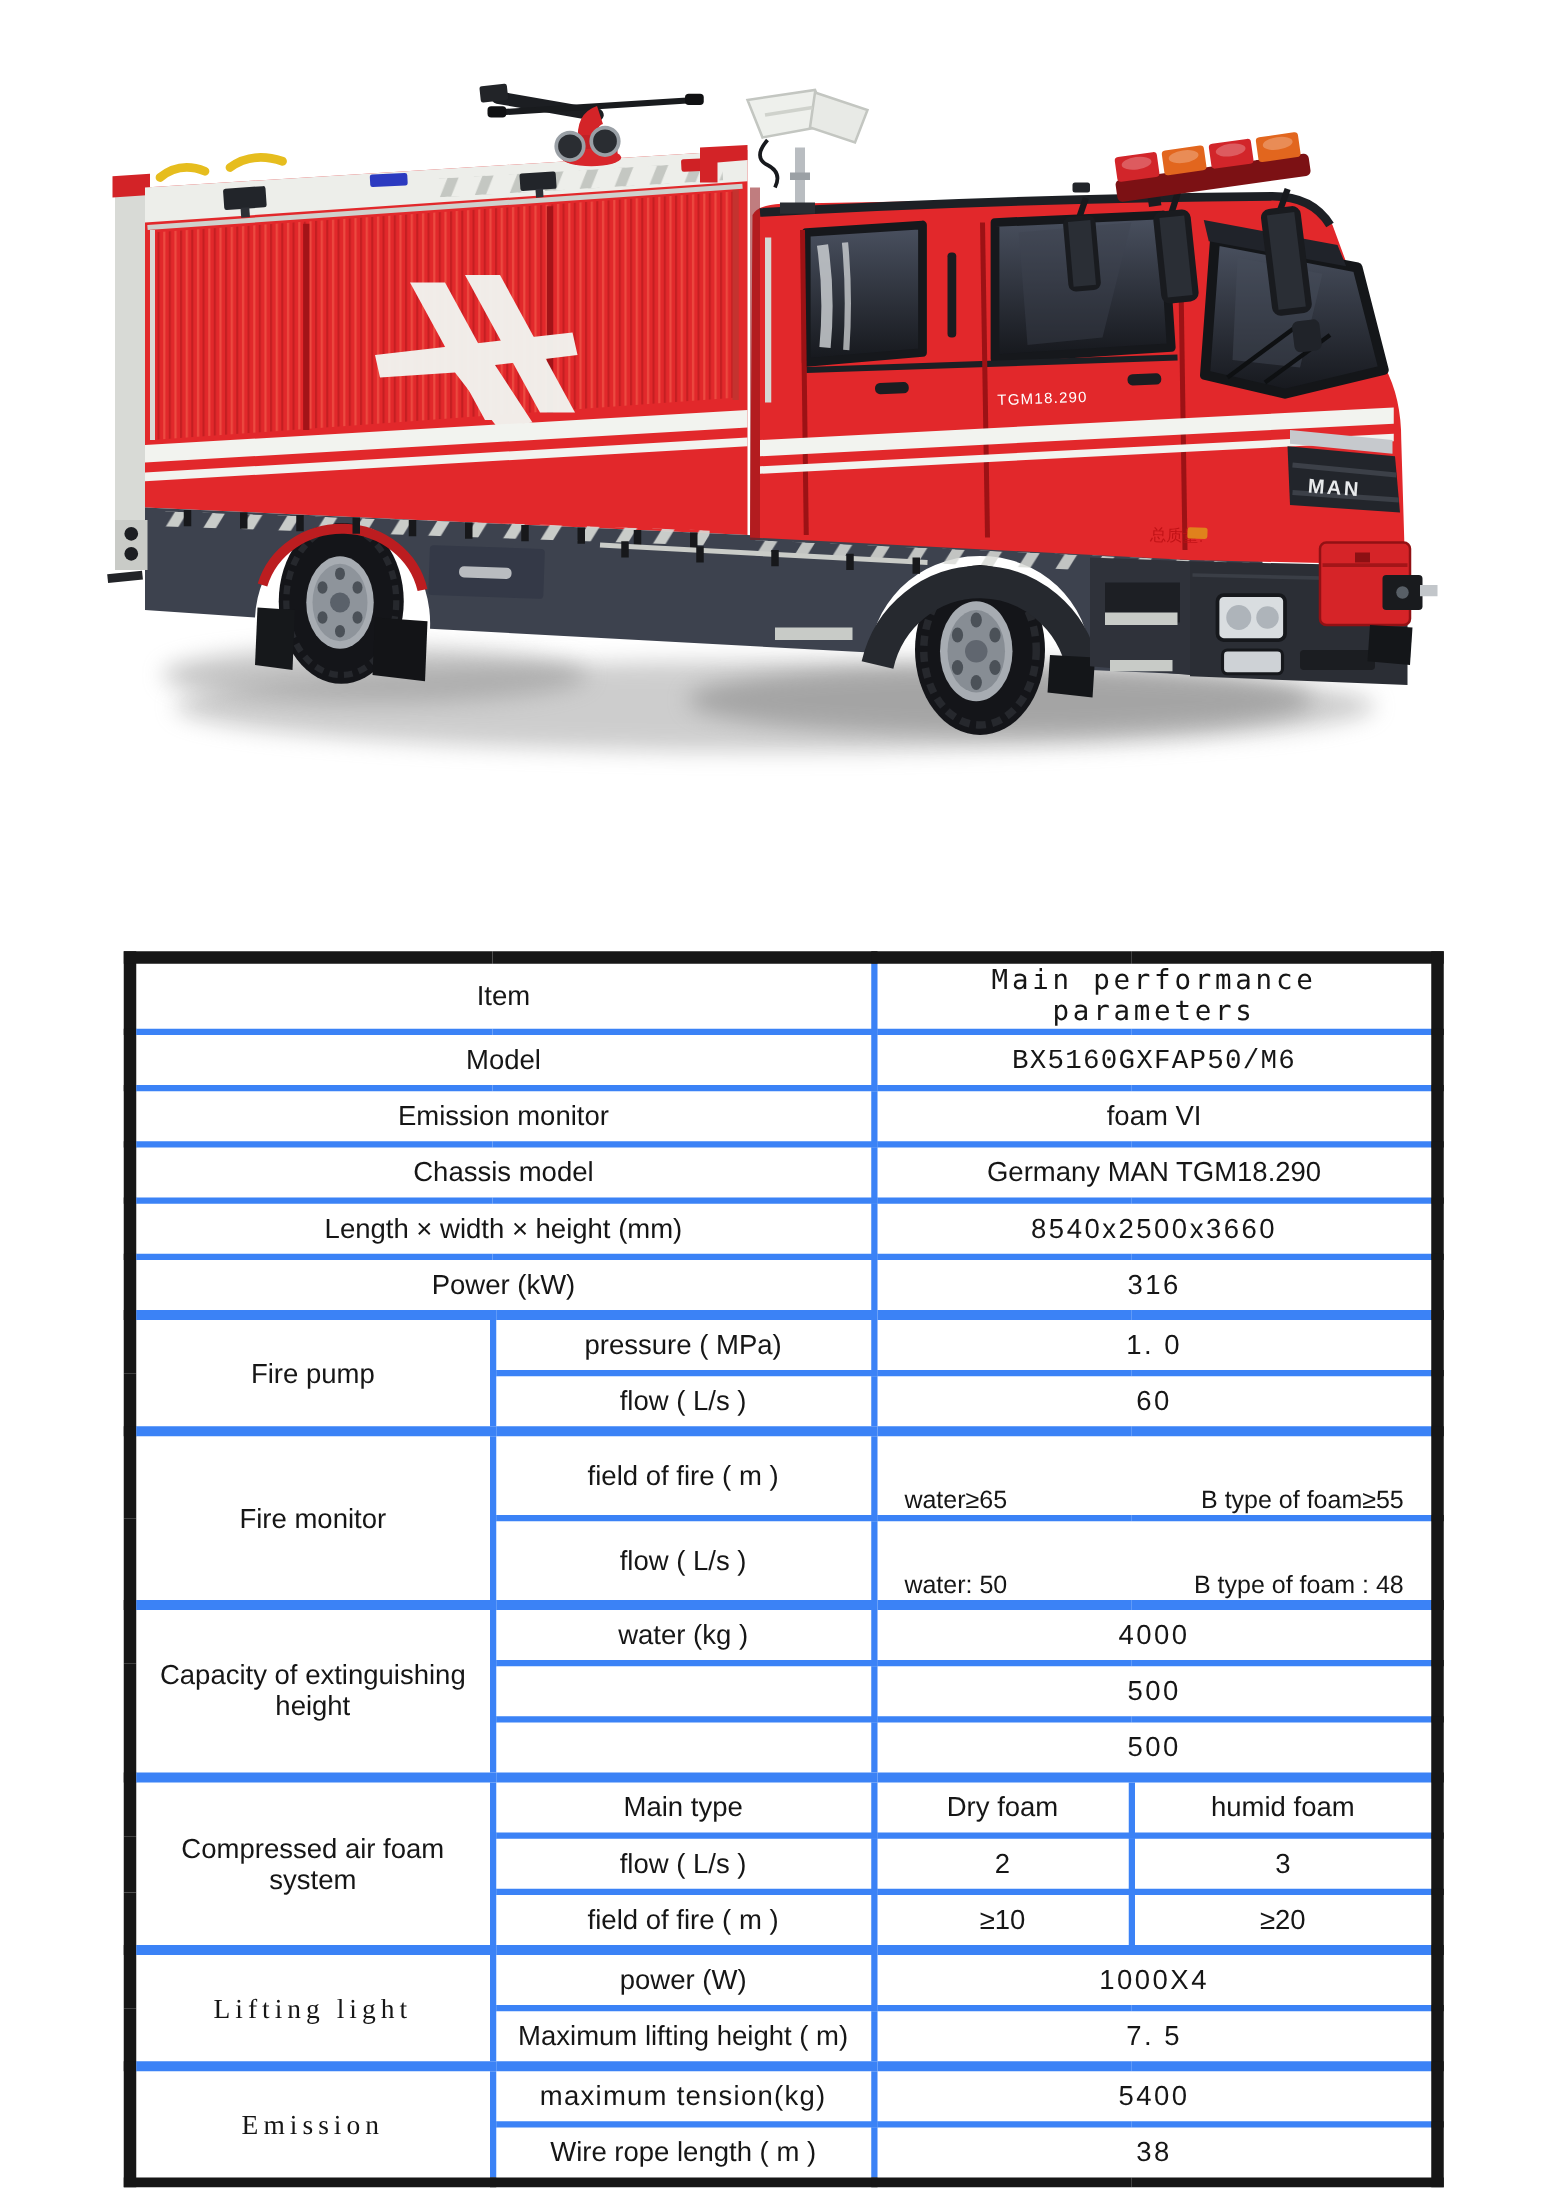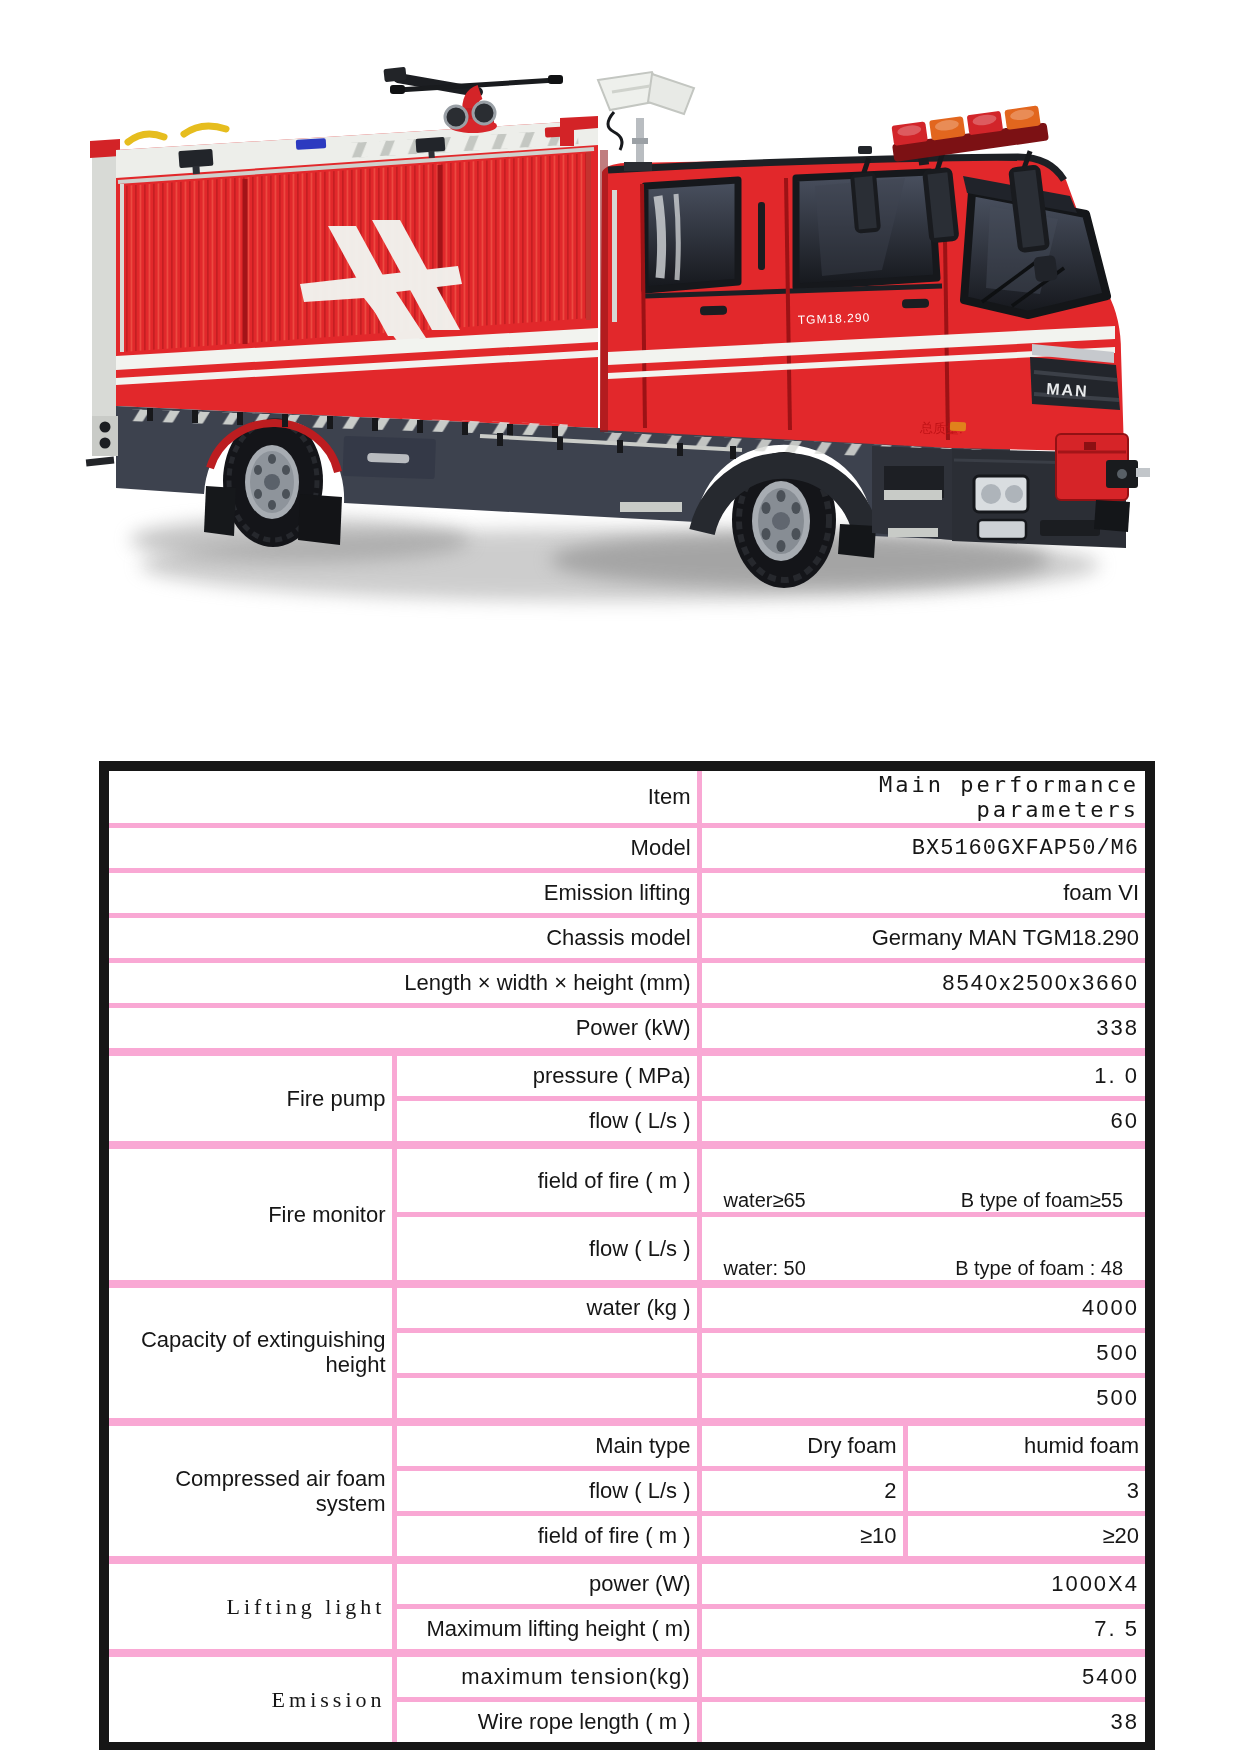--- a/index.html
+++ b/index.html
@@ -9,7 +9,7 @@
   
   table.spec{position:absolute;left:99px;top:761px;width:1048px;border-collapse:collapse;
              table-layout:fixed;color:#161616;background:#fff;border:10px solid #161616;}
-  table.spec td{border:5px solid #f9a8d4;text-align:right;vertical-align:middle;
+  table.spec td{border:5px solid #3b82f6;text-align:center;vertical-align:middle;
                 padding:0 6px;height:40px;font-size:22px;overflow:hidden;}
   tr.gs td{border-top-width:8px;}
   tr.hrow td{height:52px;}

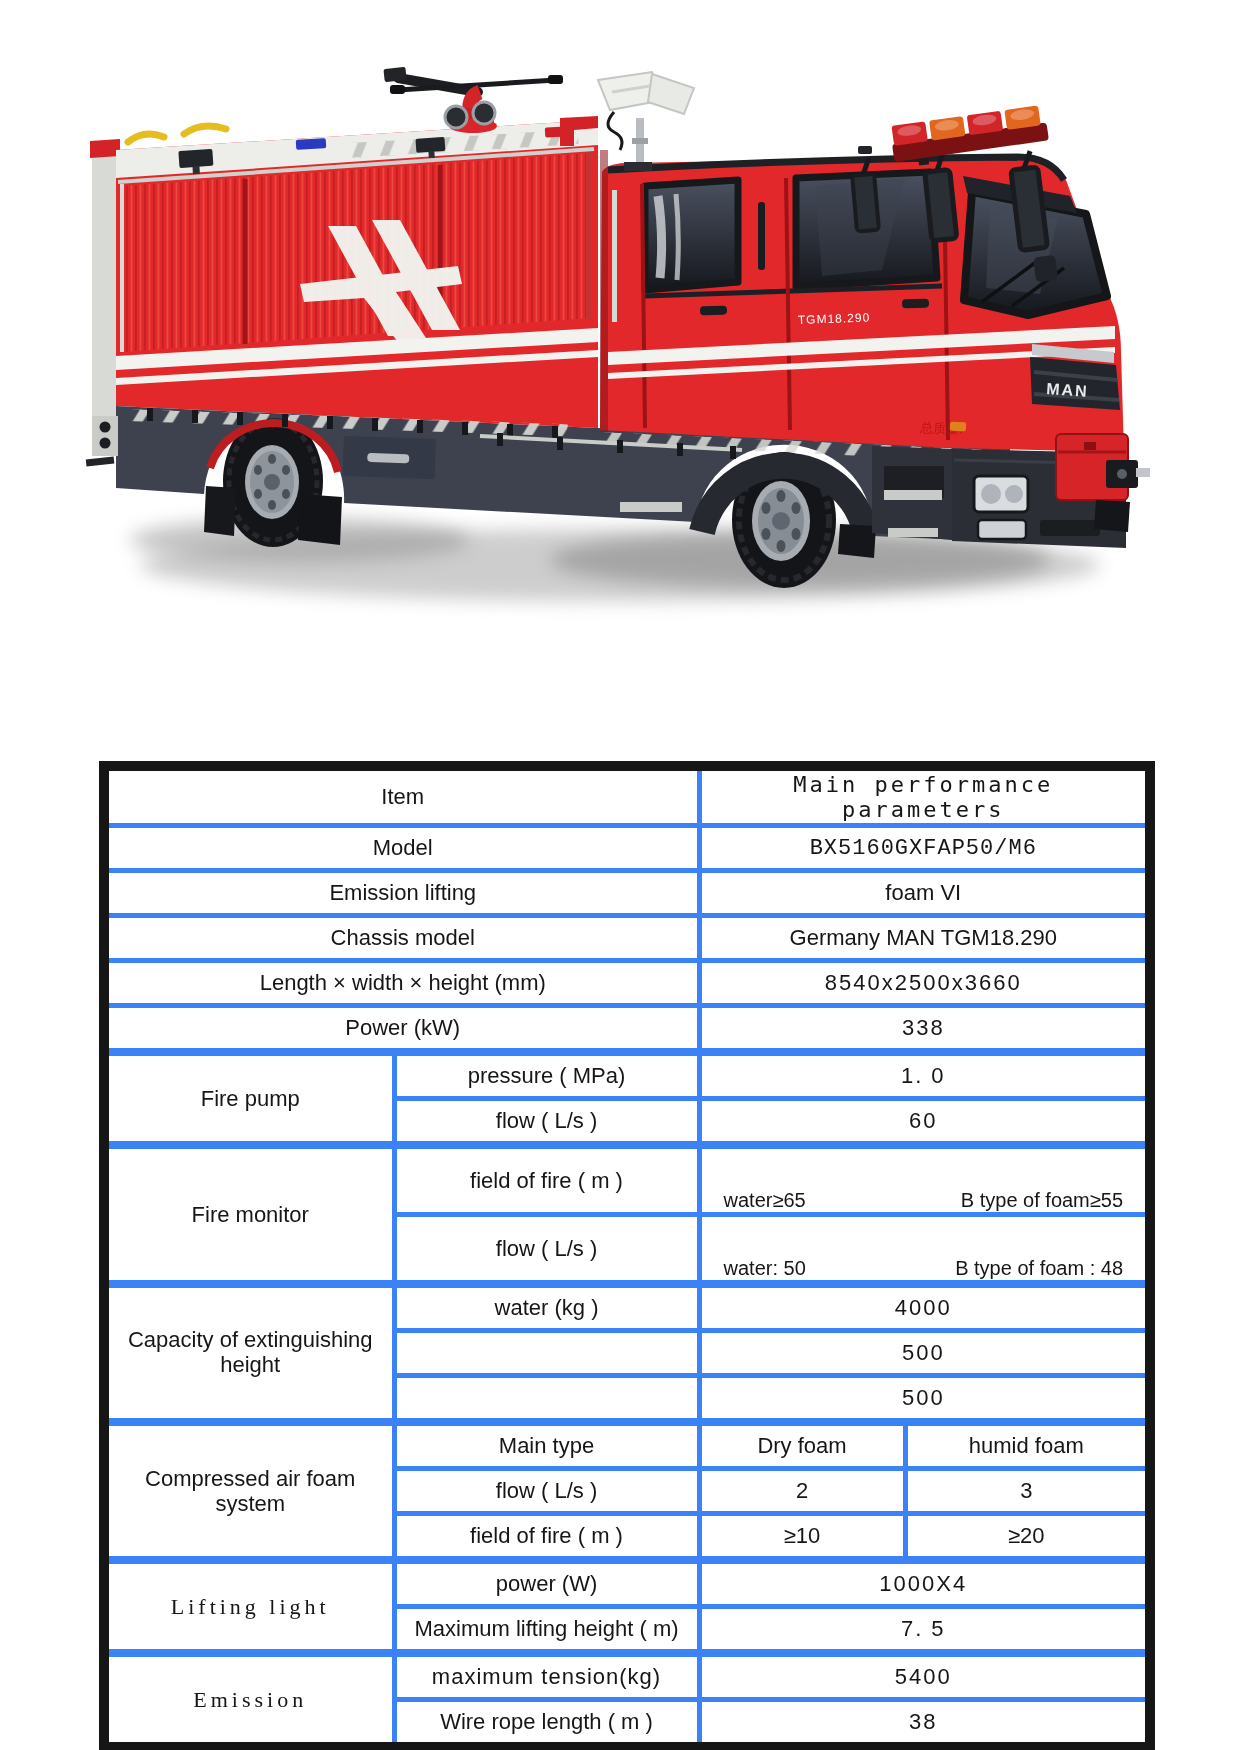--- a/index.html
+++ b/index.html
@@ -306,7 +306,7 @@
         <td colspan="2" class="mono">BX5160GXFAP50/M6</td>
       </tr>
       <tr>
-        <td colspan="2">Emission lifting</td>
+        <td colspan="2">Emission monitor</td>
         <td colspan="2">foam VI</td>
       </tr>
       <tr>

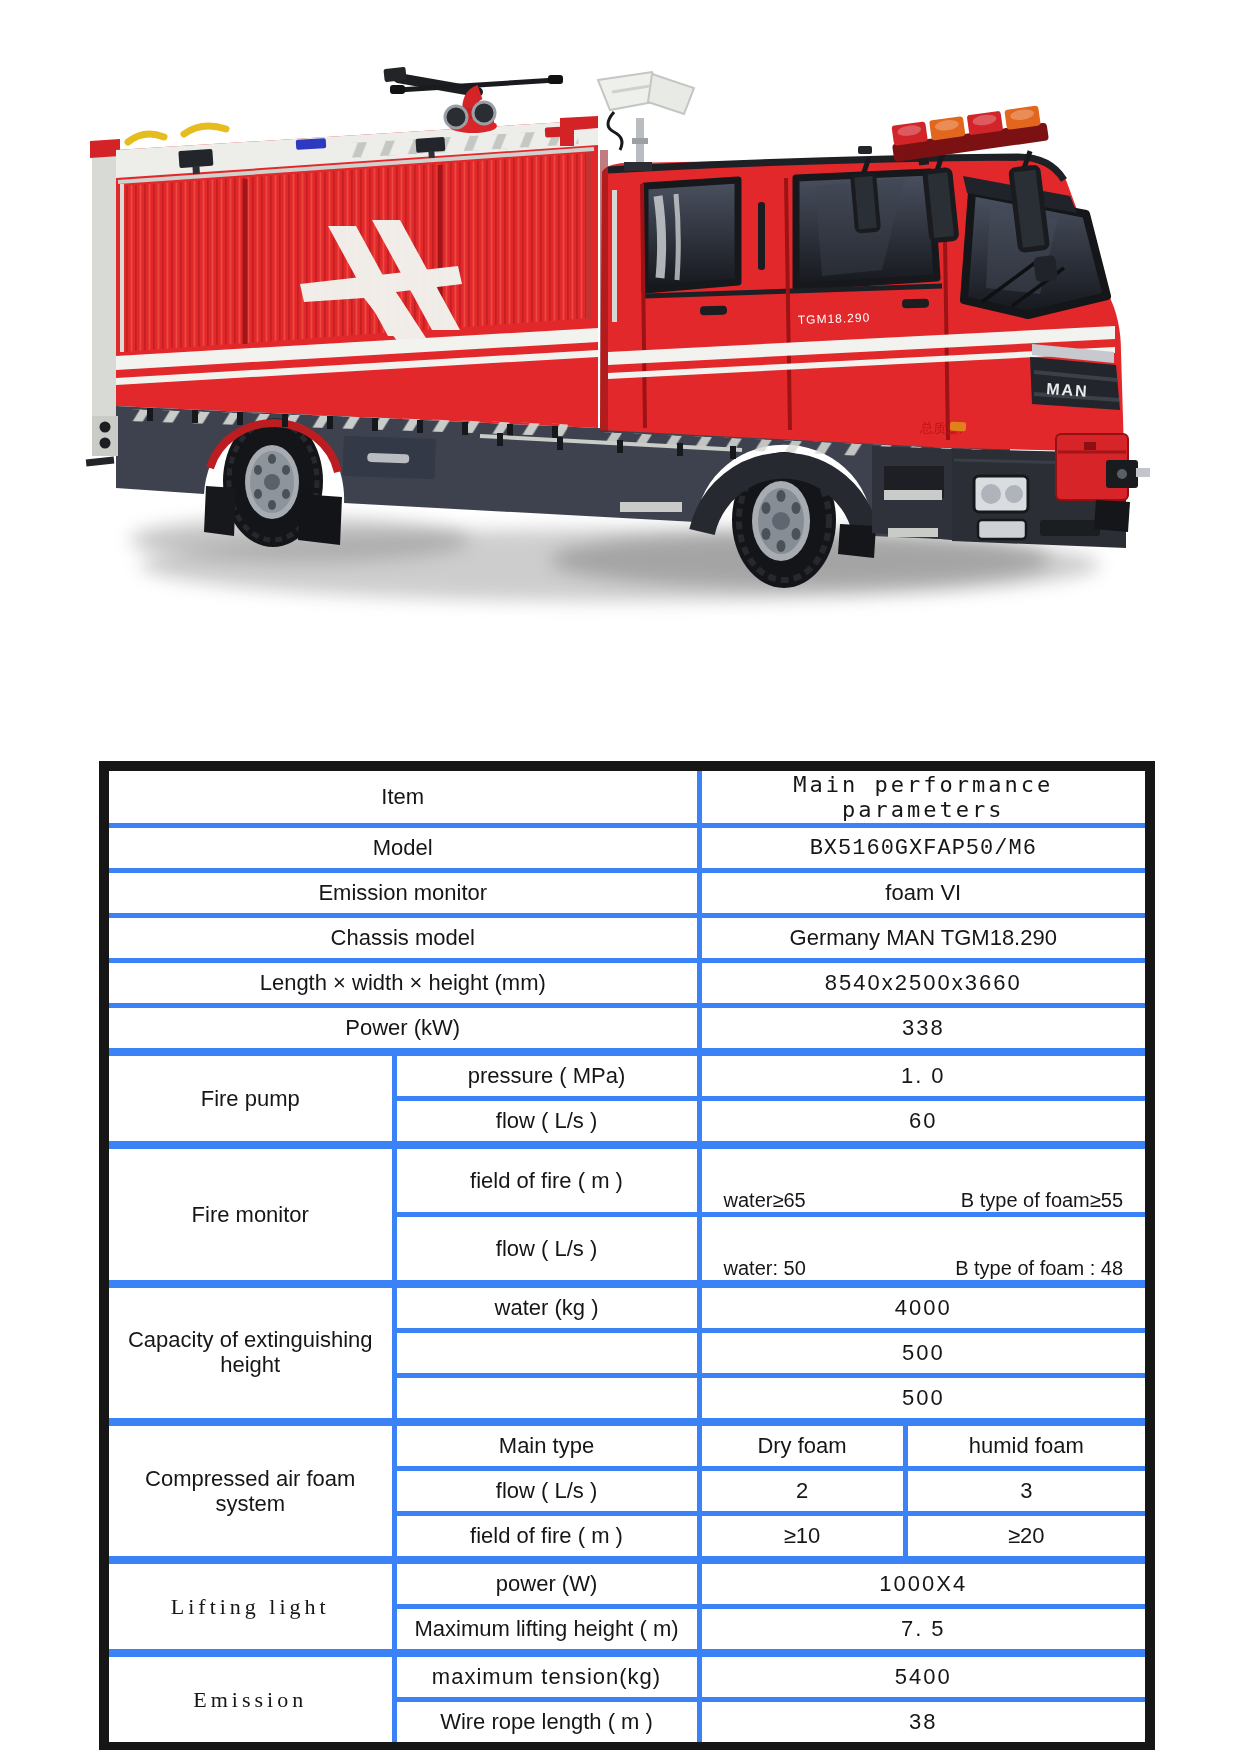--- a/index.html
+++ b/index.html
@@ -319,7 +319,7 @@
       </tr>
       <tr>
         <td colspan="2">Power (kW)</td>
-        <td colspan="2" class="lsp">338</td>
+        <td colspan="2" class="lsp">316</td>
       </tr>
 
       <tr class="gs">

